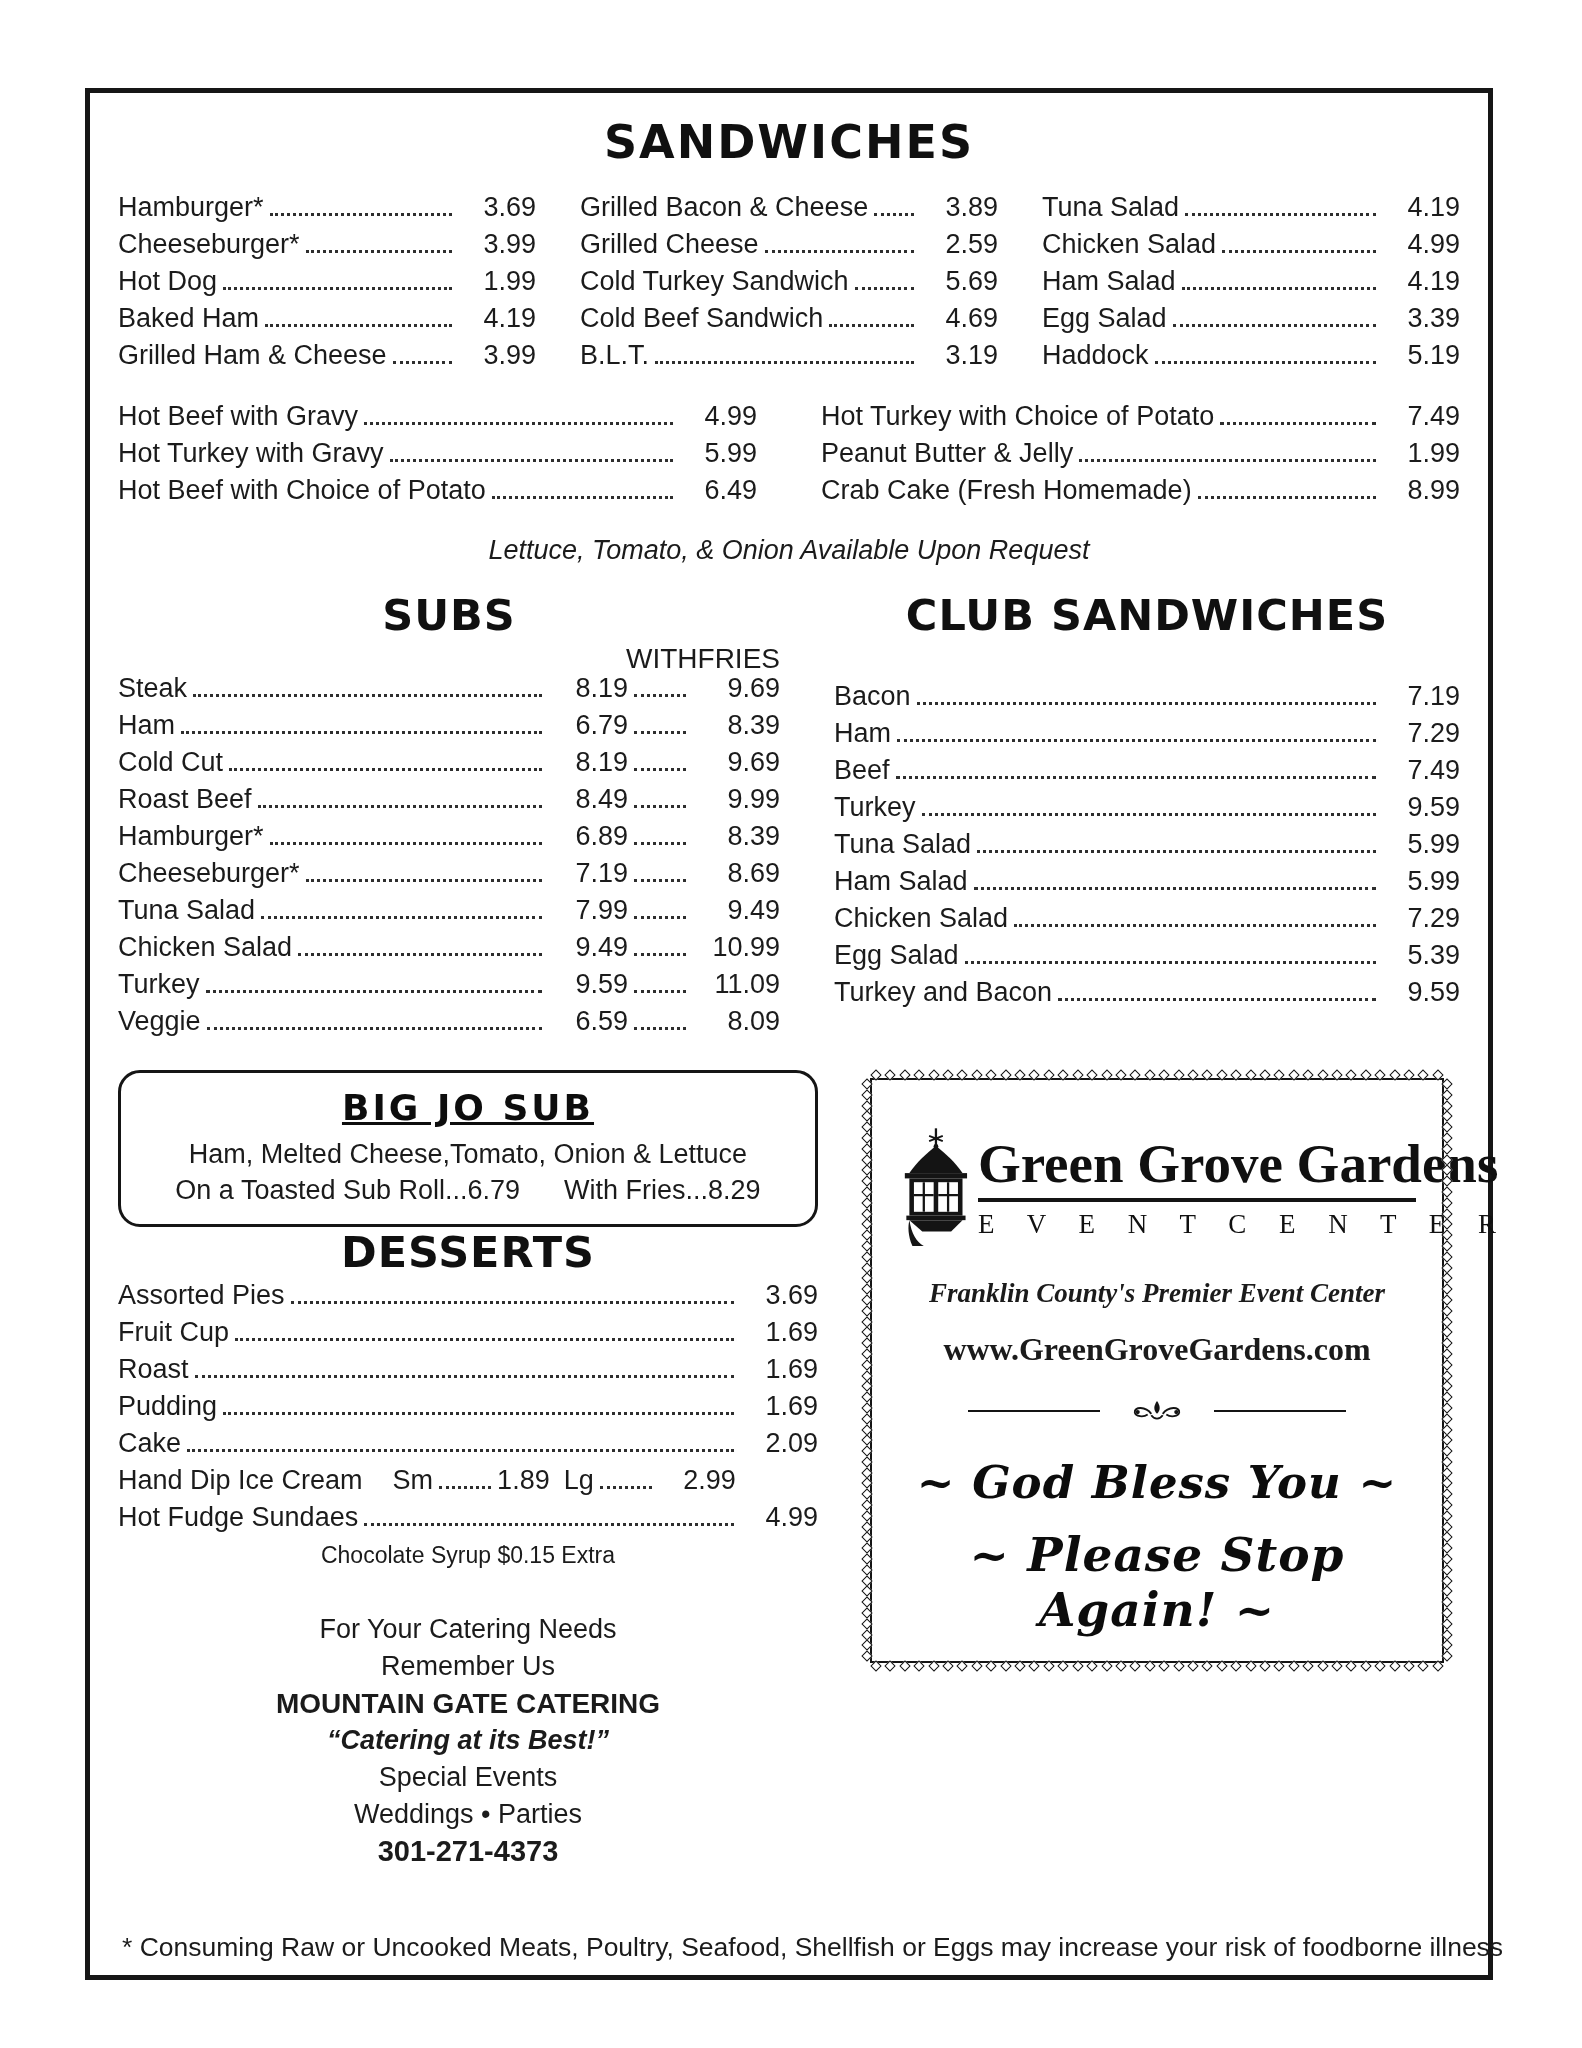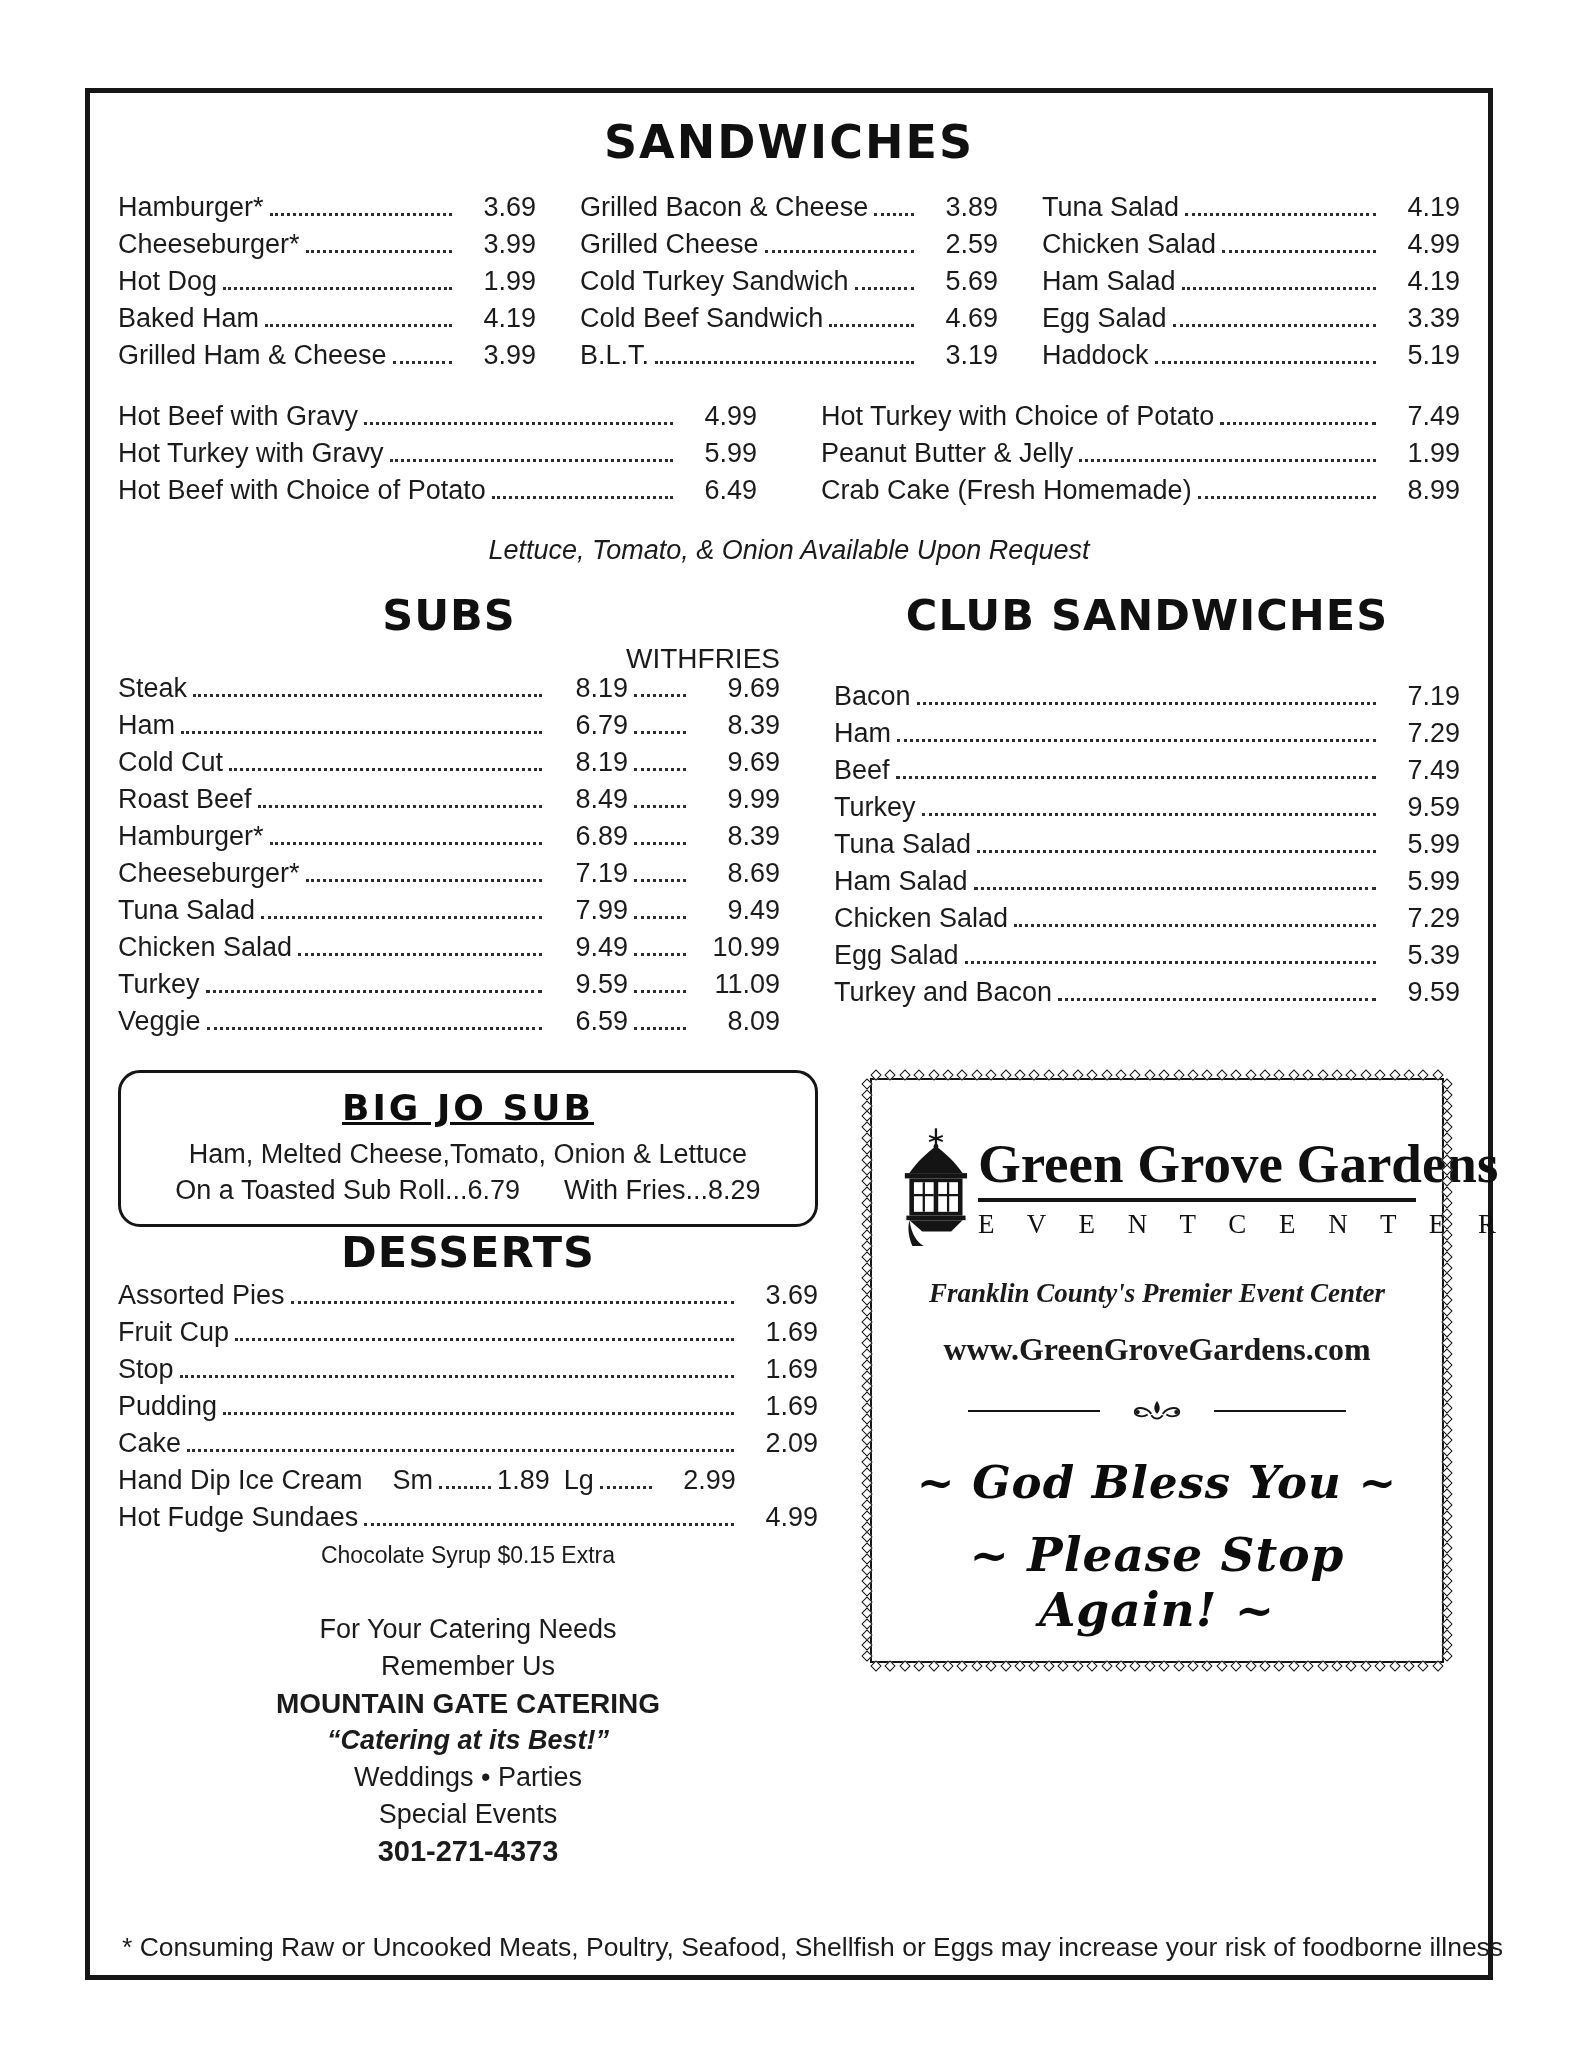--- a/index.html
+++ b/index.html
@@ -417,7 +417,7 @@
             </div>
 
             <div class="row">
-              <span class="nm">Stop</span>
+              <span class="nm">Roast</span>
               <span class="lead"></span>
               <span class="pr">1.69</span>
             </div>

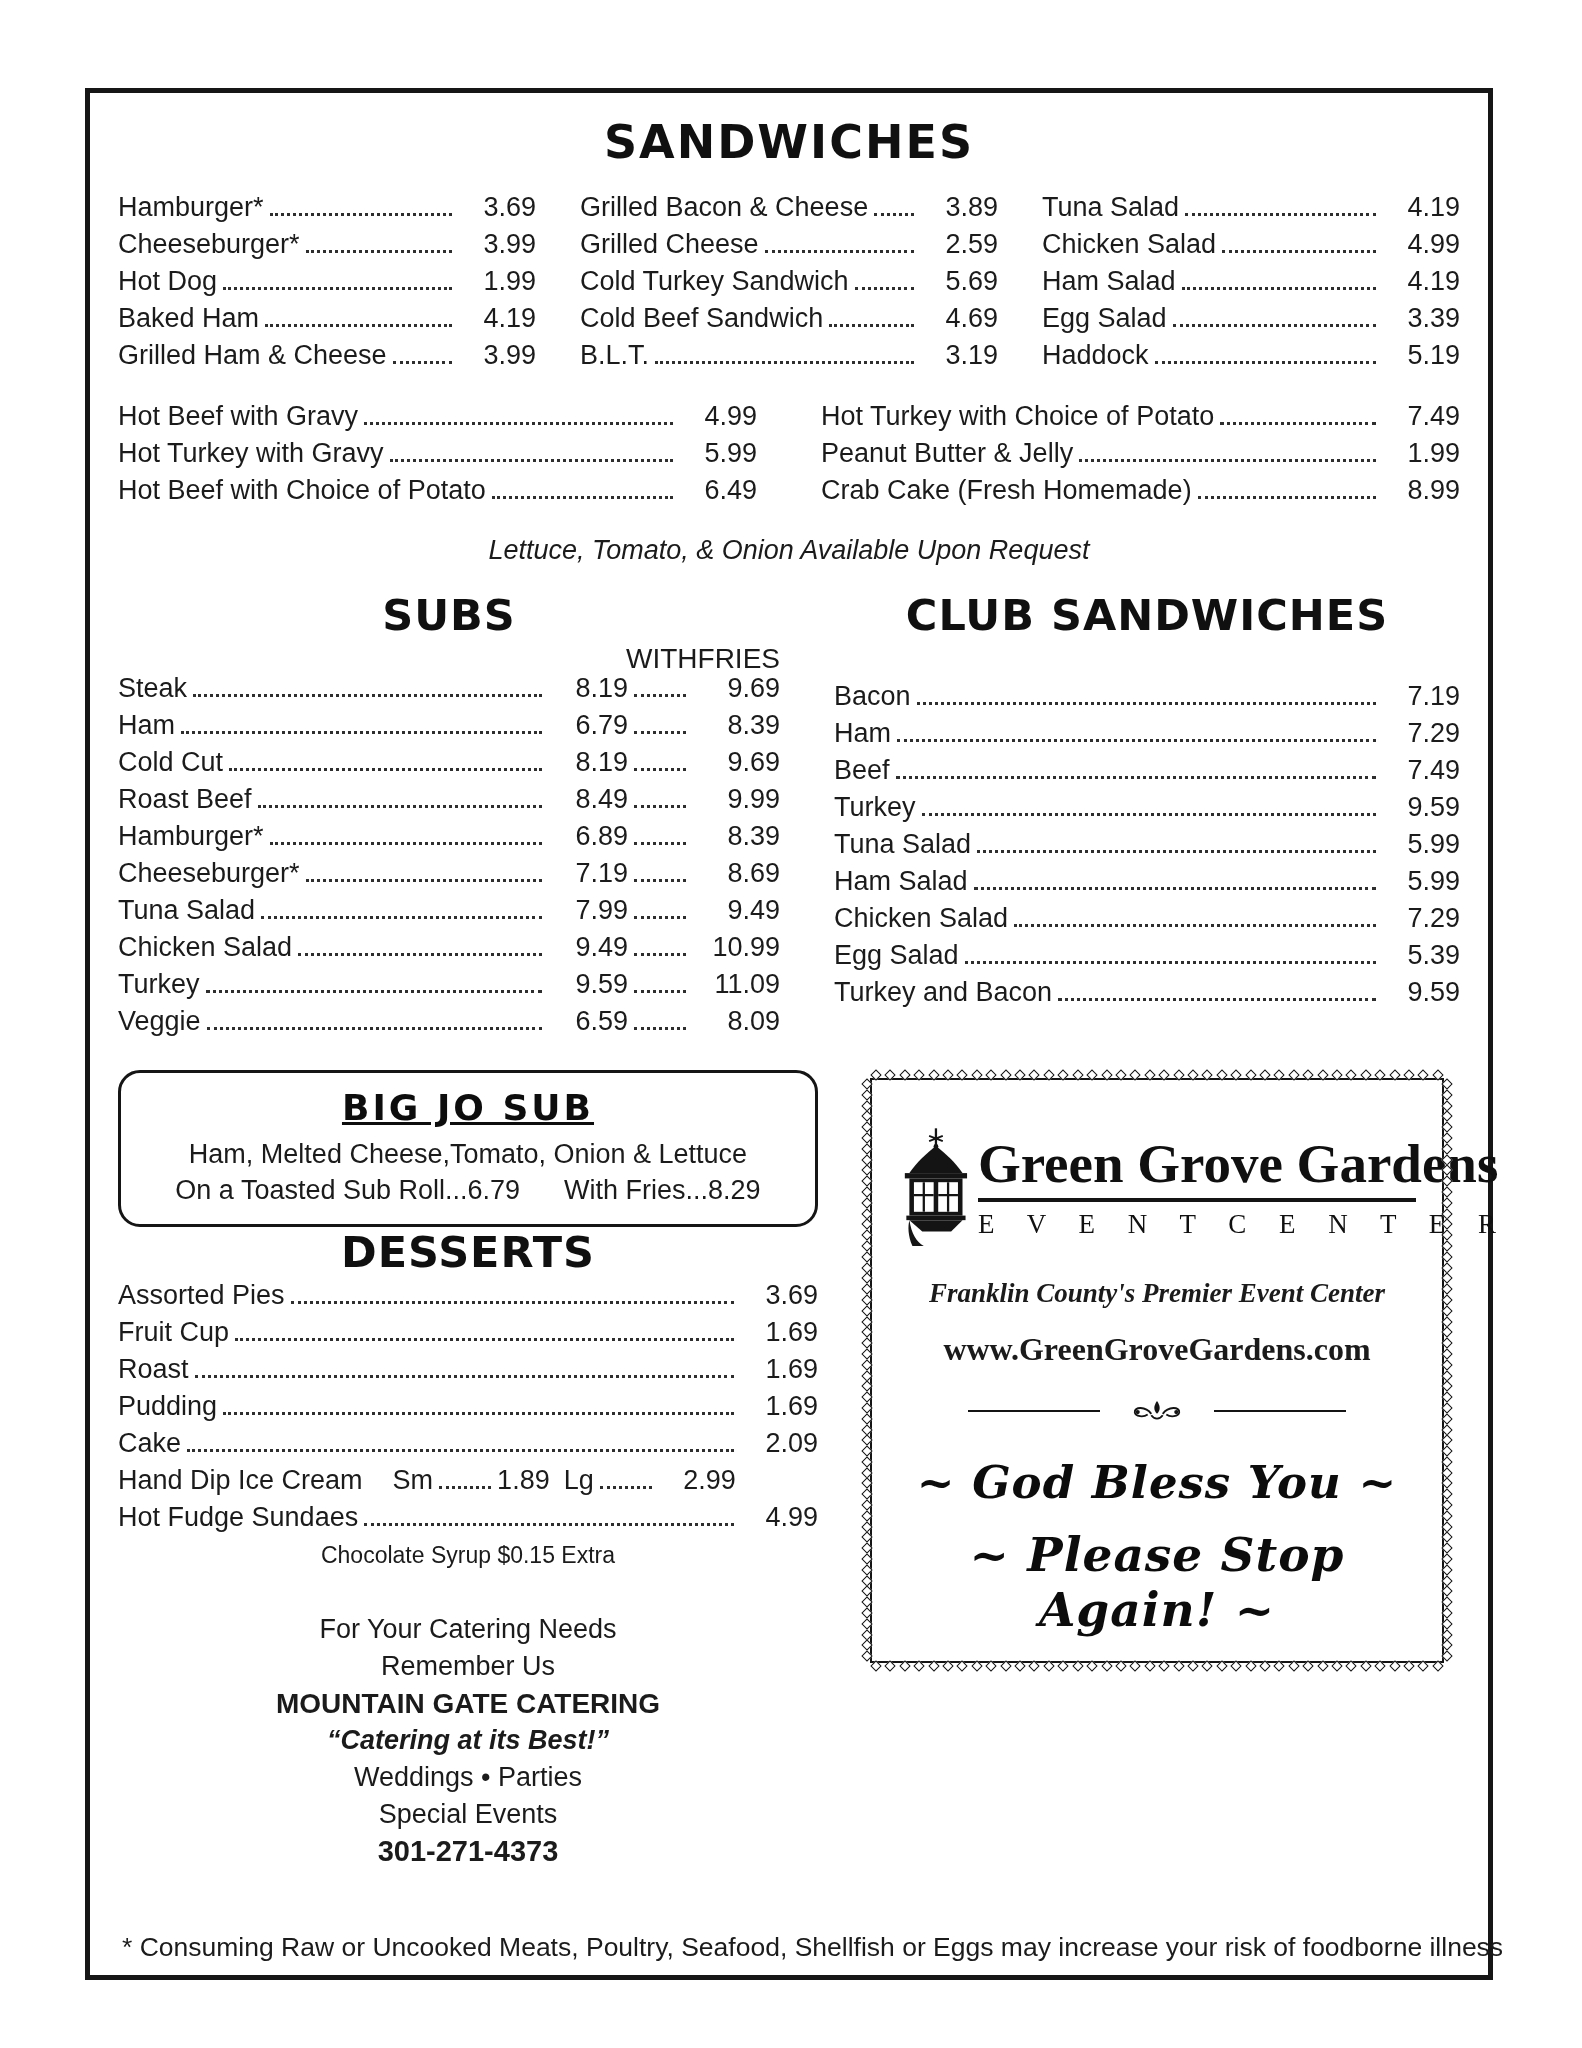--- a/index.html
+++ b/index.html
@@ -457,8 +457,8 @@
           <div>Remember Us</div>
           <div class="cat-name">MOUNTAIN GATE CATERING</div>
           <div class="cat-tag">“Catering at its Best!”</div>
+          <div>Special Events</div>
           <div>Weddings • Parties</div>
-          <div>Special Events</div>
           <div class="cat-phone">301-271-4373</div>
         </div>
       </div>

